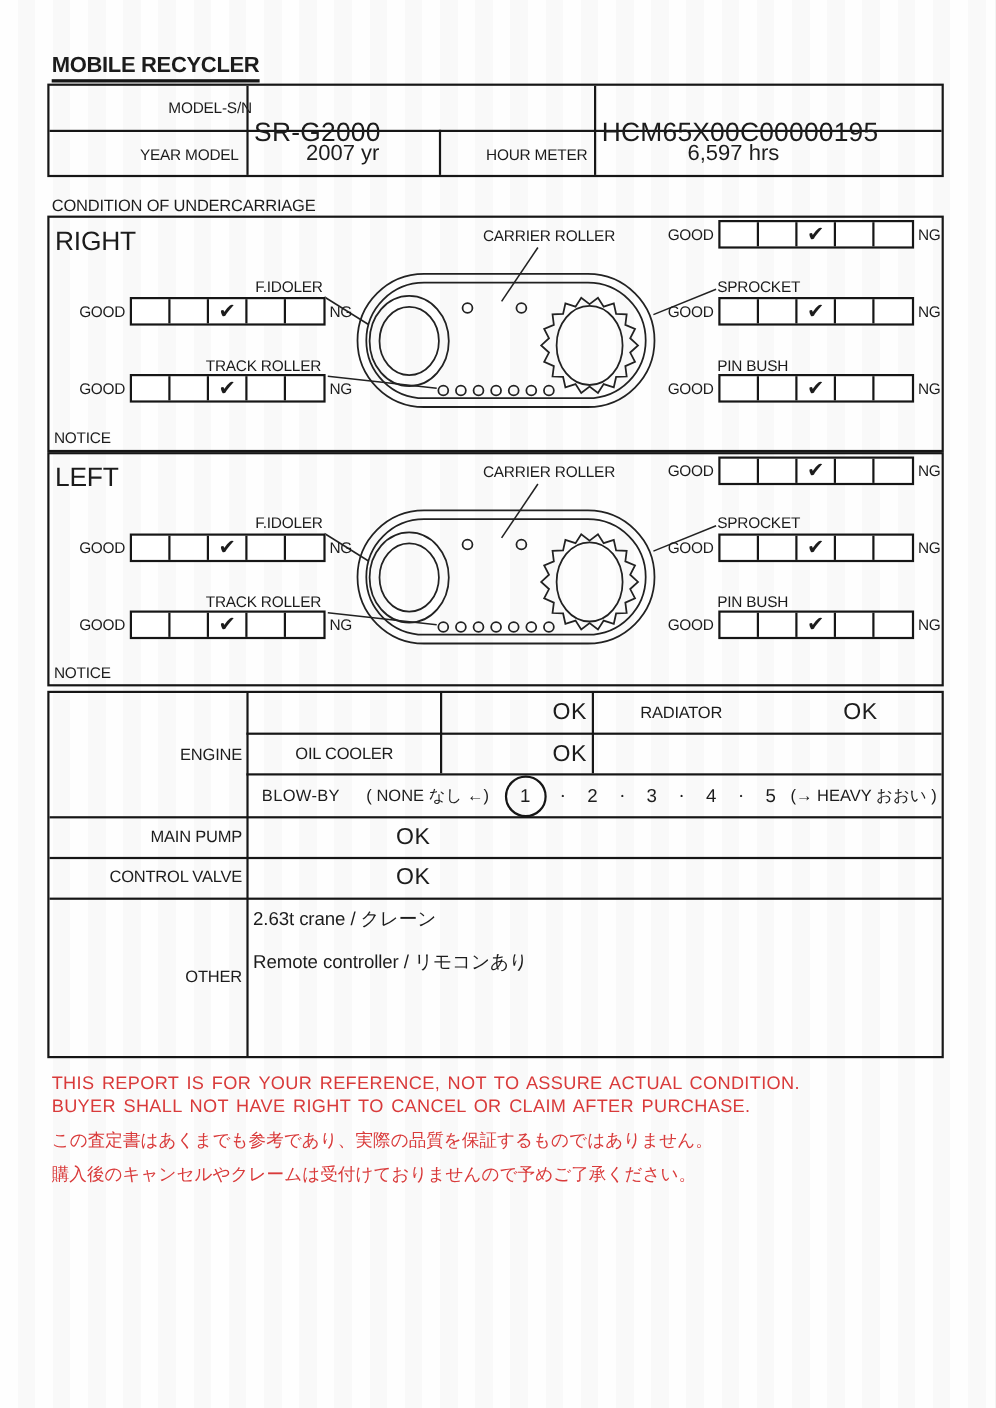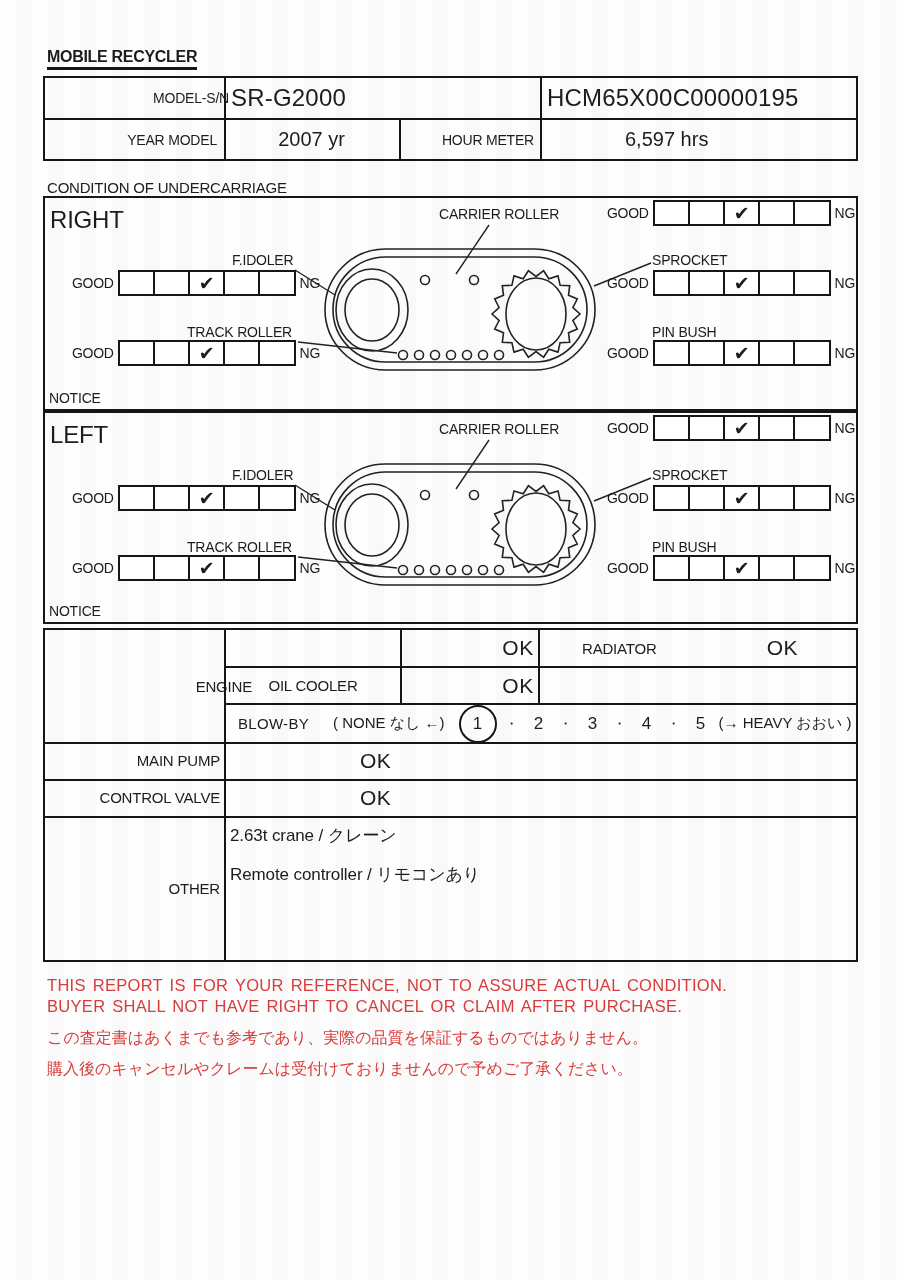--- a/index.html
+++ b/index.html
@@ -14,7 +14,7 @@
   .box-frame{position:absolute;border:2px solid #161616;background:transparent;}
 
   .title{
-    position:absolute;left:47px;top:48px;font-size:16px;font-weight:700;
+    position:absolute;left:47px;top:48px;font-size:20px;font-weight:700;
     letter-spacing:-0.3px;border-bottom:3px solid #161616;padding-bottom:1px;
   }
   .section-label{position:absolute;left:47px;top:179px;font-size:15px;letter-spacing:-0.2px;}

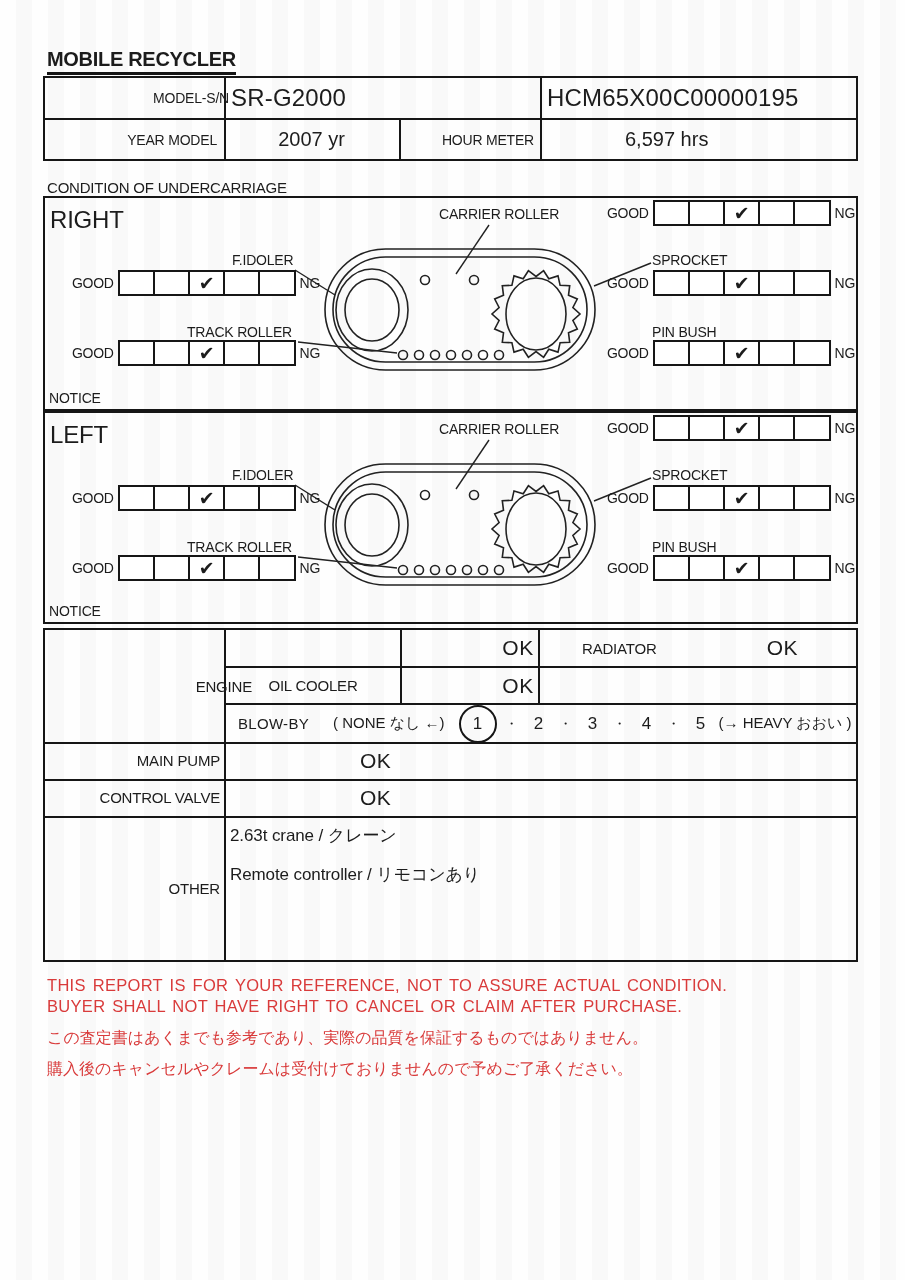--- a/index.html
+++ b/index.html
@@ -22,7 +22,7 @@
   
   .cell{position:absolute;display:flex;align-items:center;}
   .lab{font-size:14px;letter-spacing:-0.2px;justify-content:flex-end;}
-  .big{font-size:24px;letter-spacing:0.2px;}
+  .big{font-size:24px;letter-spacing:0.2px;margin-top:23px;}
   .med{font-size:20px;}
 
   

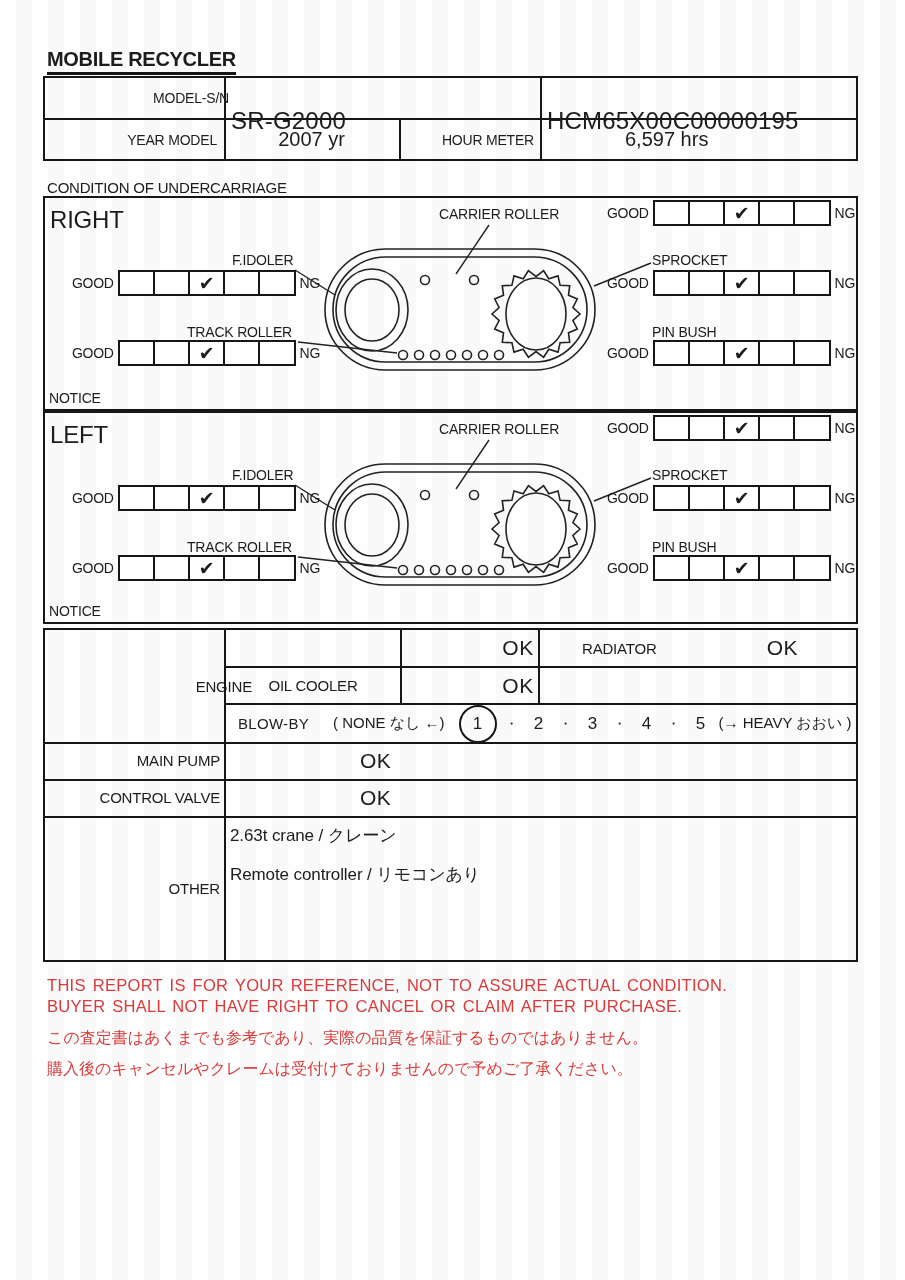--- a/index.html
+++ b/index.html
@@ -279,7 +279,7 @@
     <div class="vline" style="left:355px;top:0;height:73px;"></div>
     <div class="vline" style="left:493px;top:0;height:73px;"></div>
 
-    <div class="tcell right" style="left:0;top:0;width:175px;height:112px;padding-left:32px;">ENGINE</div>
+    <div class="tcell right" style="left:0;top:0;width:175px;height:112px;">ENGINE</div>
 
     <div class="tcell center okv" style="left:357px;top:0;width:136px;height:36px;">OK</div>
     <div class="tcell" style="left:495px;top:0;width:316px;height:36px;justify-content:space-between;padding:0 58px 0 42px;box-sizing:border-box;">

